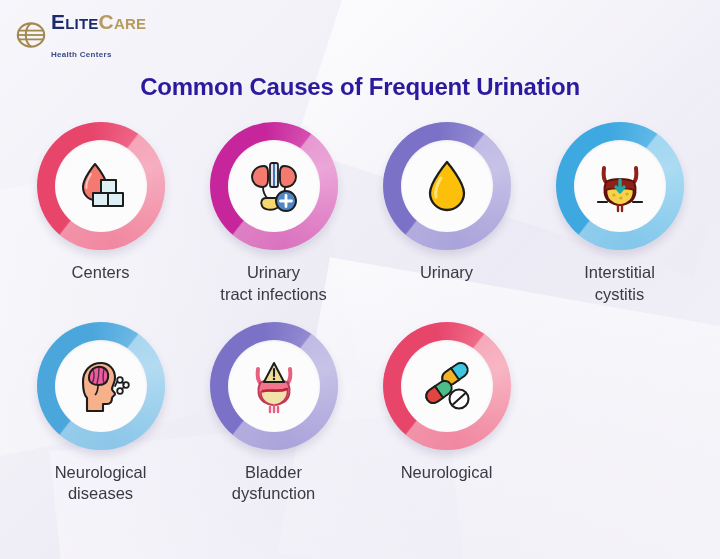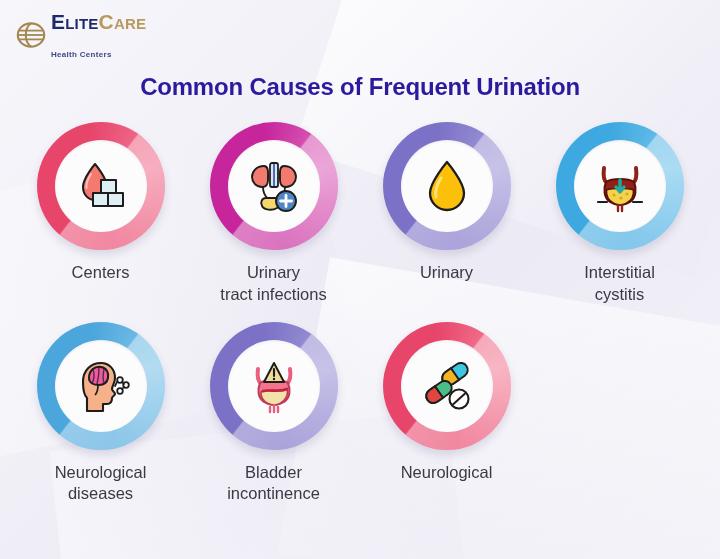--- a/index.html
+++ b/index.html
@@ -294,7 +294,7 @@
       </div>
       <div class="label">
         <span class="ln">Bladder</span>
-        <span class="ln">incontinence</span>
+        <span class="ln">dysfunction</span>
       </div>
     </div>
 

